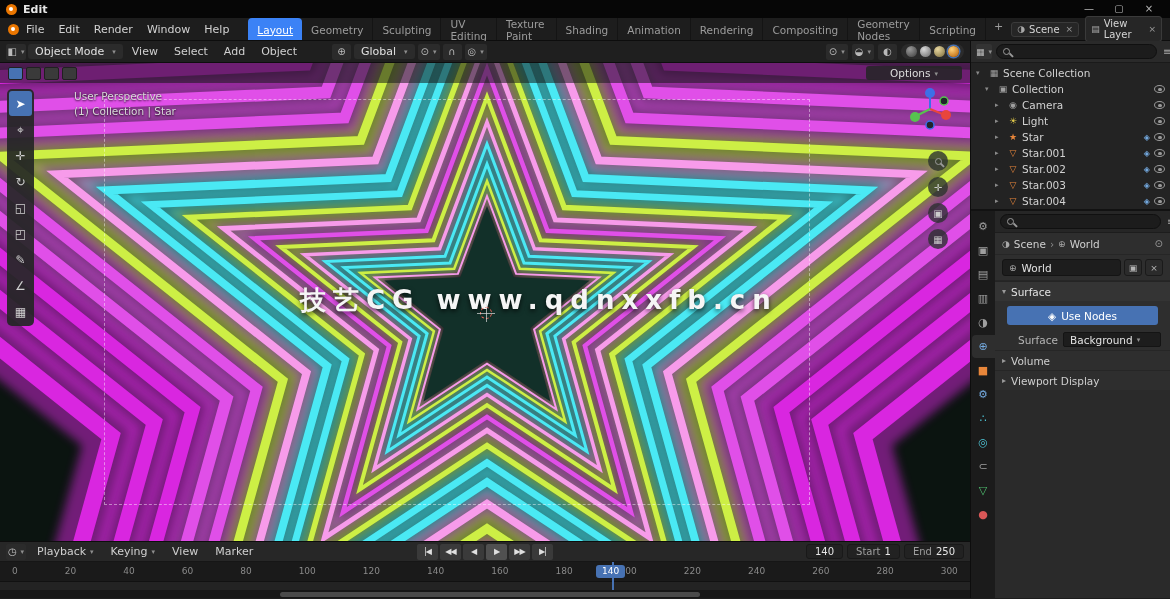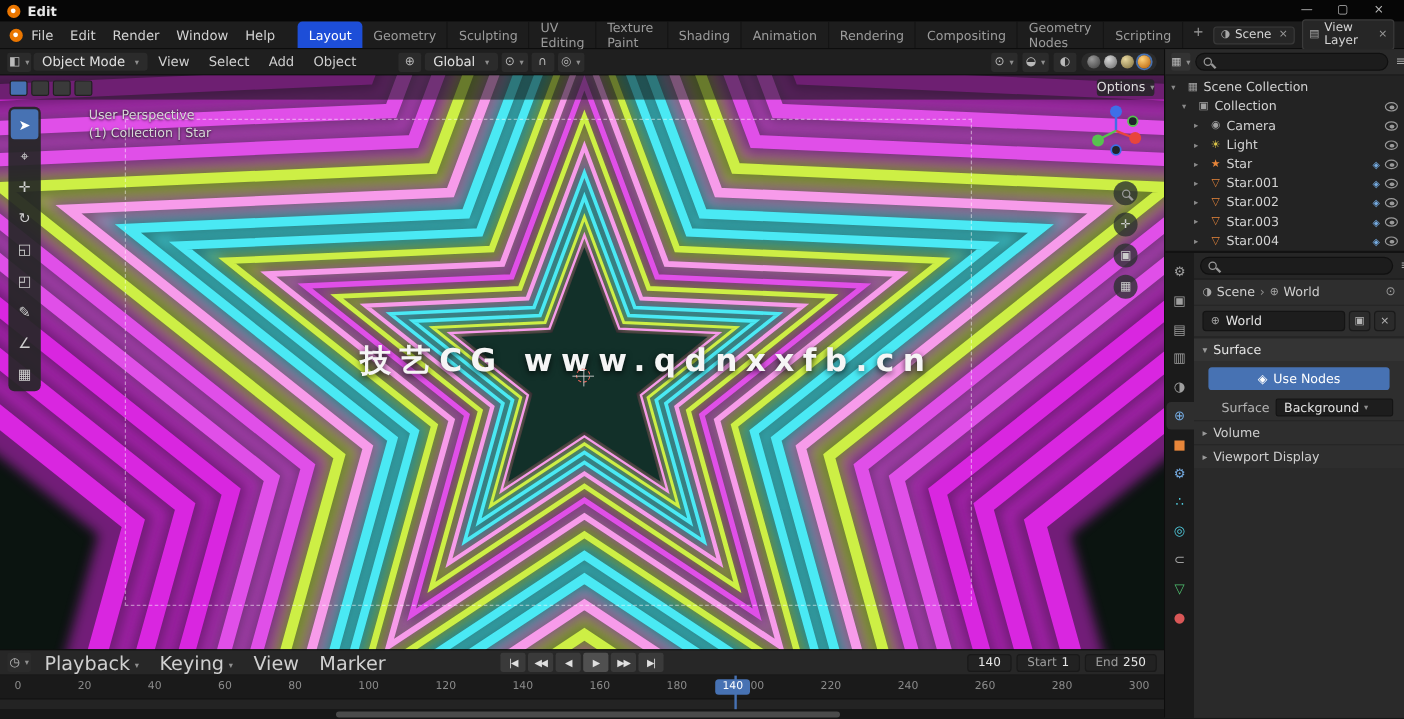--- a/index.html
+++ b/index.html
@@ -19,7 +19,7 @@
   .menu-item{padding:2px 7px;border-radius:3px;color:#d2d2d2;}
   .ws-tabs{display:flex;margin-left:12px;height:100%;align-items:stretch;}
   .ws-tab{padding:4px 9px 3px;color:#9c9c9c;border-right:1px solid #141414;font-size:10.5px;display:flex;align-items:center;}
-  .ws-tab.active{background:#1d4ed8;color:#fff;border-radius:4px 4px 0 0;border-right:none;}
+  .ws-tab.active{background:#3b82f6;color:#fff;border-radius:4px 4px 0 0;border-right:none;text-decoration:underline;}
   .ws-add{padding:2px 8px;color:#9c9c9c;}
   .menubar-right{margin-left:auto;display:flex;gap:6px;align-items:center;}
   .selector{display:flex;align-items:center;gap:4px;background:#262626;border:1px solid #3a3a3a;border-radius:3px;padding:1px 5px;font-size:10px;color:#d5d5d5;}

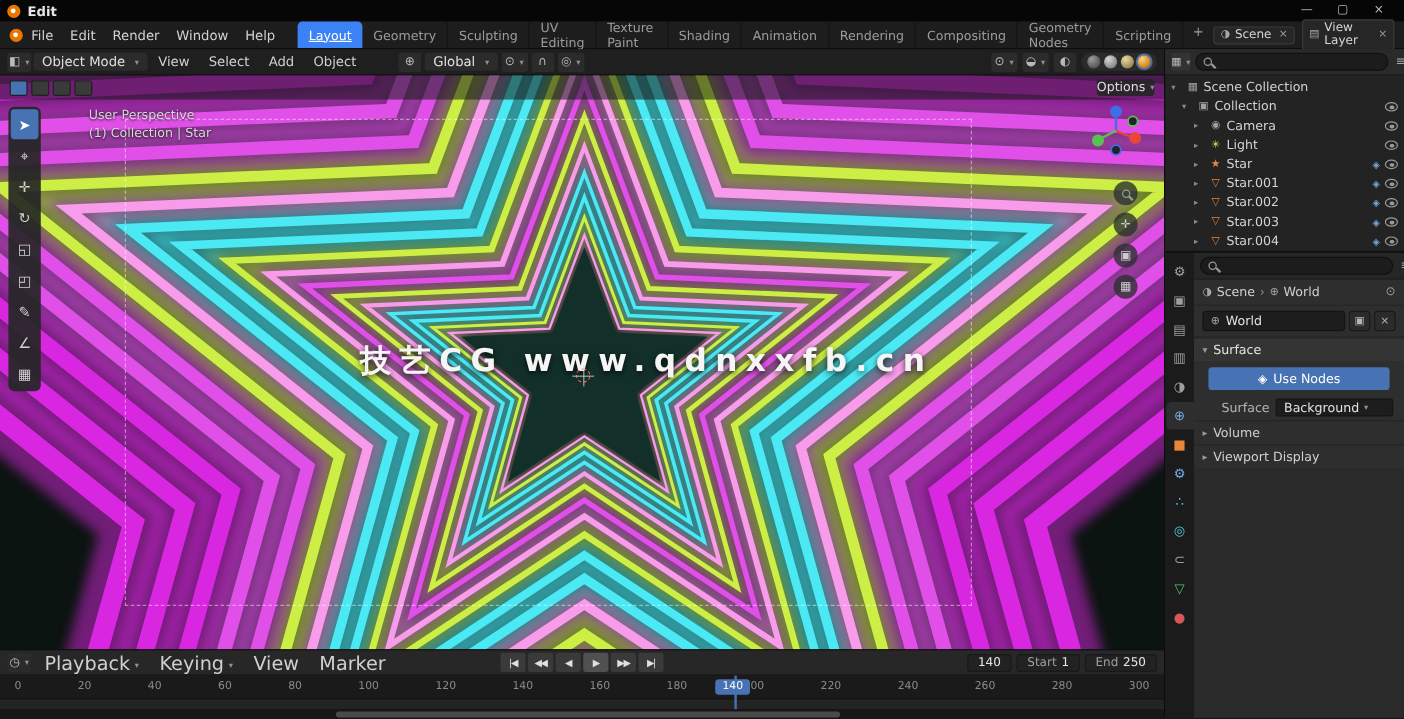--- a/index.html
+++ b/index.html
@@ -52,7 +52,7 @@
   .tool-settings{position:absolute;top:0;left:0;right:0;height:20px;background:rgba(22,26,24,0.55);display:flex;align-items:center;gap:3px;padding:0 8px;}
   .ts-box{width:15px;height:13px;background:#3a3a3a;border-radius:2px;border:1px solid #202020;}
   .ts-box.active{background:#4772b3;}
-  .vp-options{margin-left:auto;background:rgba(35,38,36,0.85);border-radius:3px;padding:1px 0;color:#ddd;font-size:10.5px;}
+  .vp-options{margin-left:auto;background:rgba(35,38,36,0.85);border-radius:3px;padding:1px 24px;color:#ddd;font-size:10.5px;}
   .vtoolbar{position:absolute;left:7px;top:26px;width:27px;background:rgba(36,38,37,0.92);border-radius:5px;padding:2px;display:flex;flex-direction:column;gap:1px;z-index:4;}
   .vtool{height:25px;border-radius:3px;display:flex;align-items:center;justify-content:center;color:#cfcfcf;font-size:12px;}
   .vtool.active{background:#4772b3;color:#fff;}

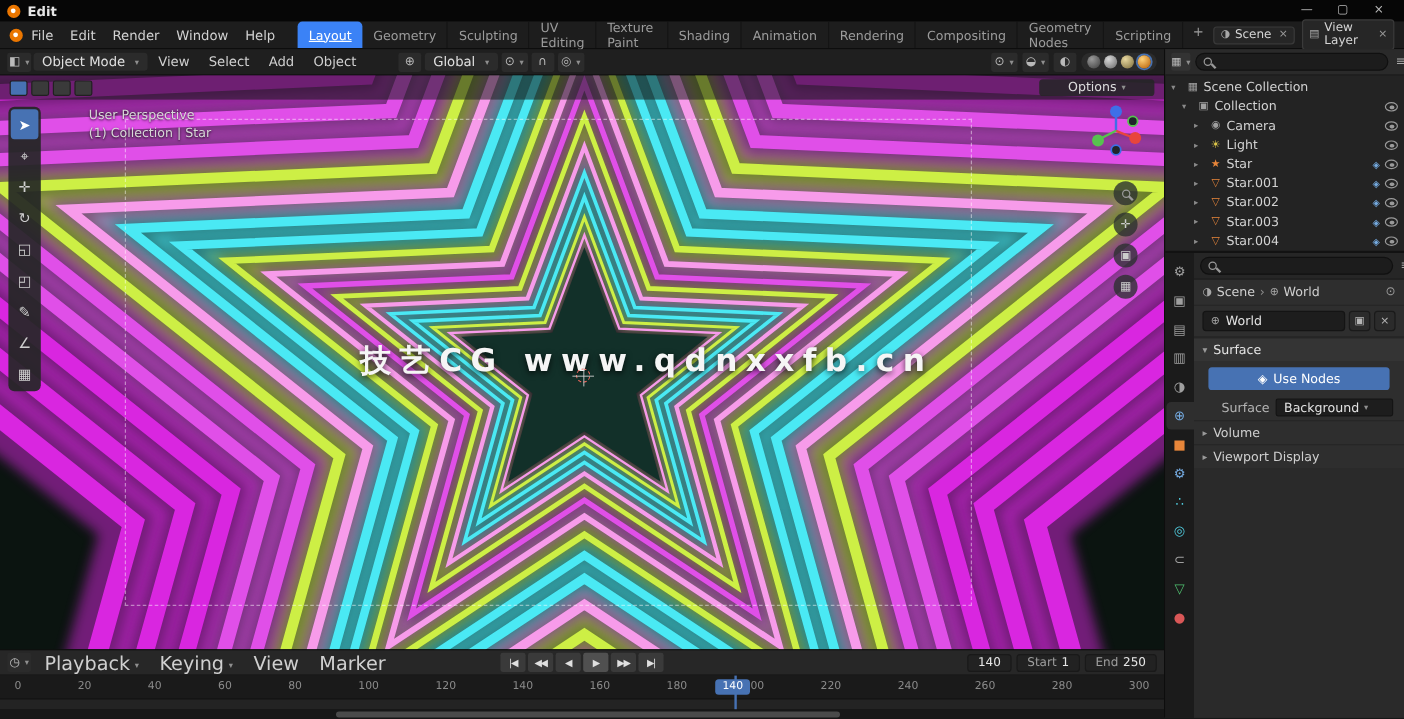--- a/index.html
+++ b/index.html
@@ -71,7 +71,7 @@
   
   .timeline{height:57px;display:flex;flex-direction:column;background:#1d1d1d;border-top:1px solid #0d0d0d;}
   .tl-header{height:21px;background:#272727;display:flex;align-items:center;gap:5px;padding:0 6px;position:relative;border-bottom:1px solid #161616;}
-  .tl-menu{padding:1px 6px;color:#d0d0d0;font-size:16px;}
+  .tl-menu{padding:1px 6px;color:#d0d0d0;font-size:11px;}
   .transport{position:absolute;left:50%;transform:translateX(-50%);display:flex;gap:2px;}
   .t-btn{min-width:21px;height:16px;background:#3a3a3a;border-radius:2px;display:flex;align-items:center;justify-content:center;font-size:8px;color:#e0e0e0;padding:0 3px;letter-spacing:-1px;}
   .t-btn.play{background:#505050;}

